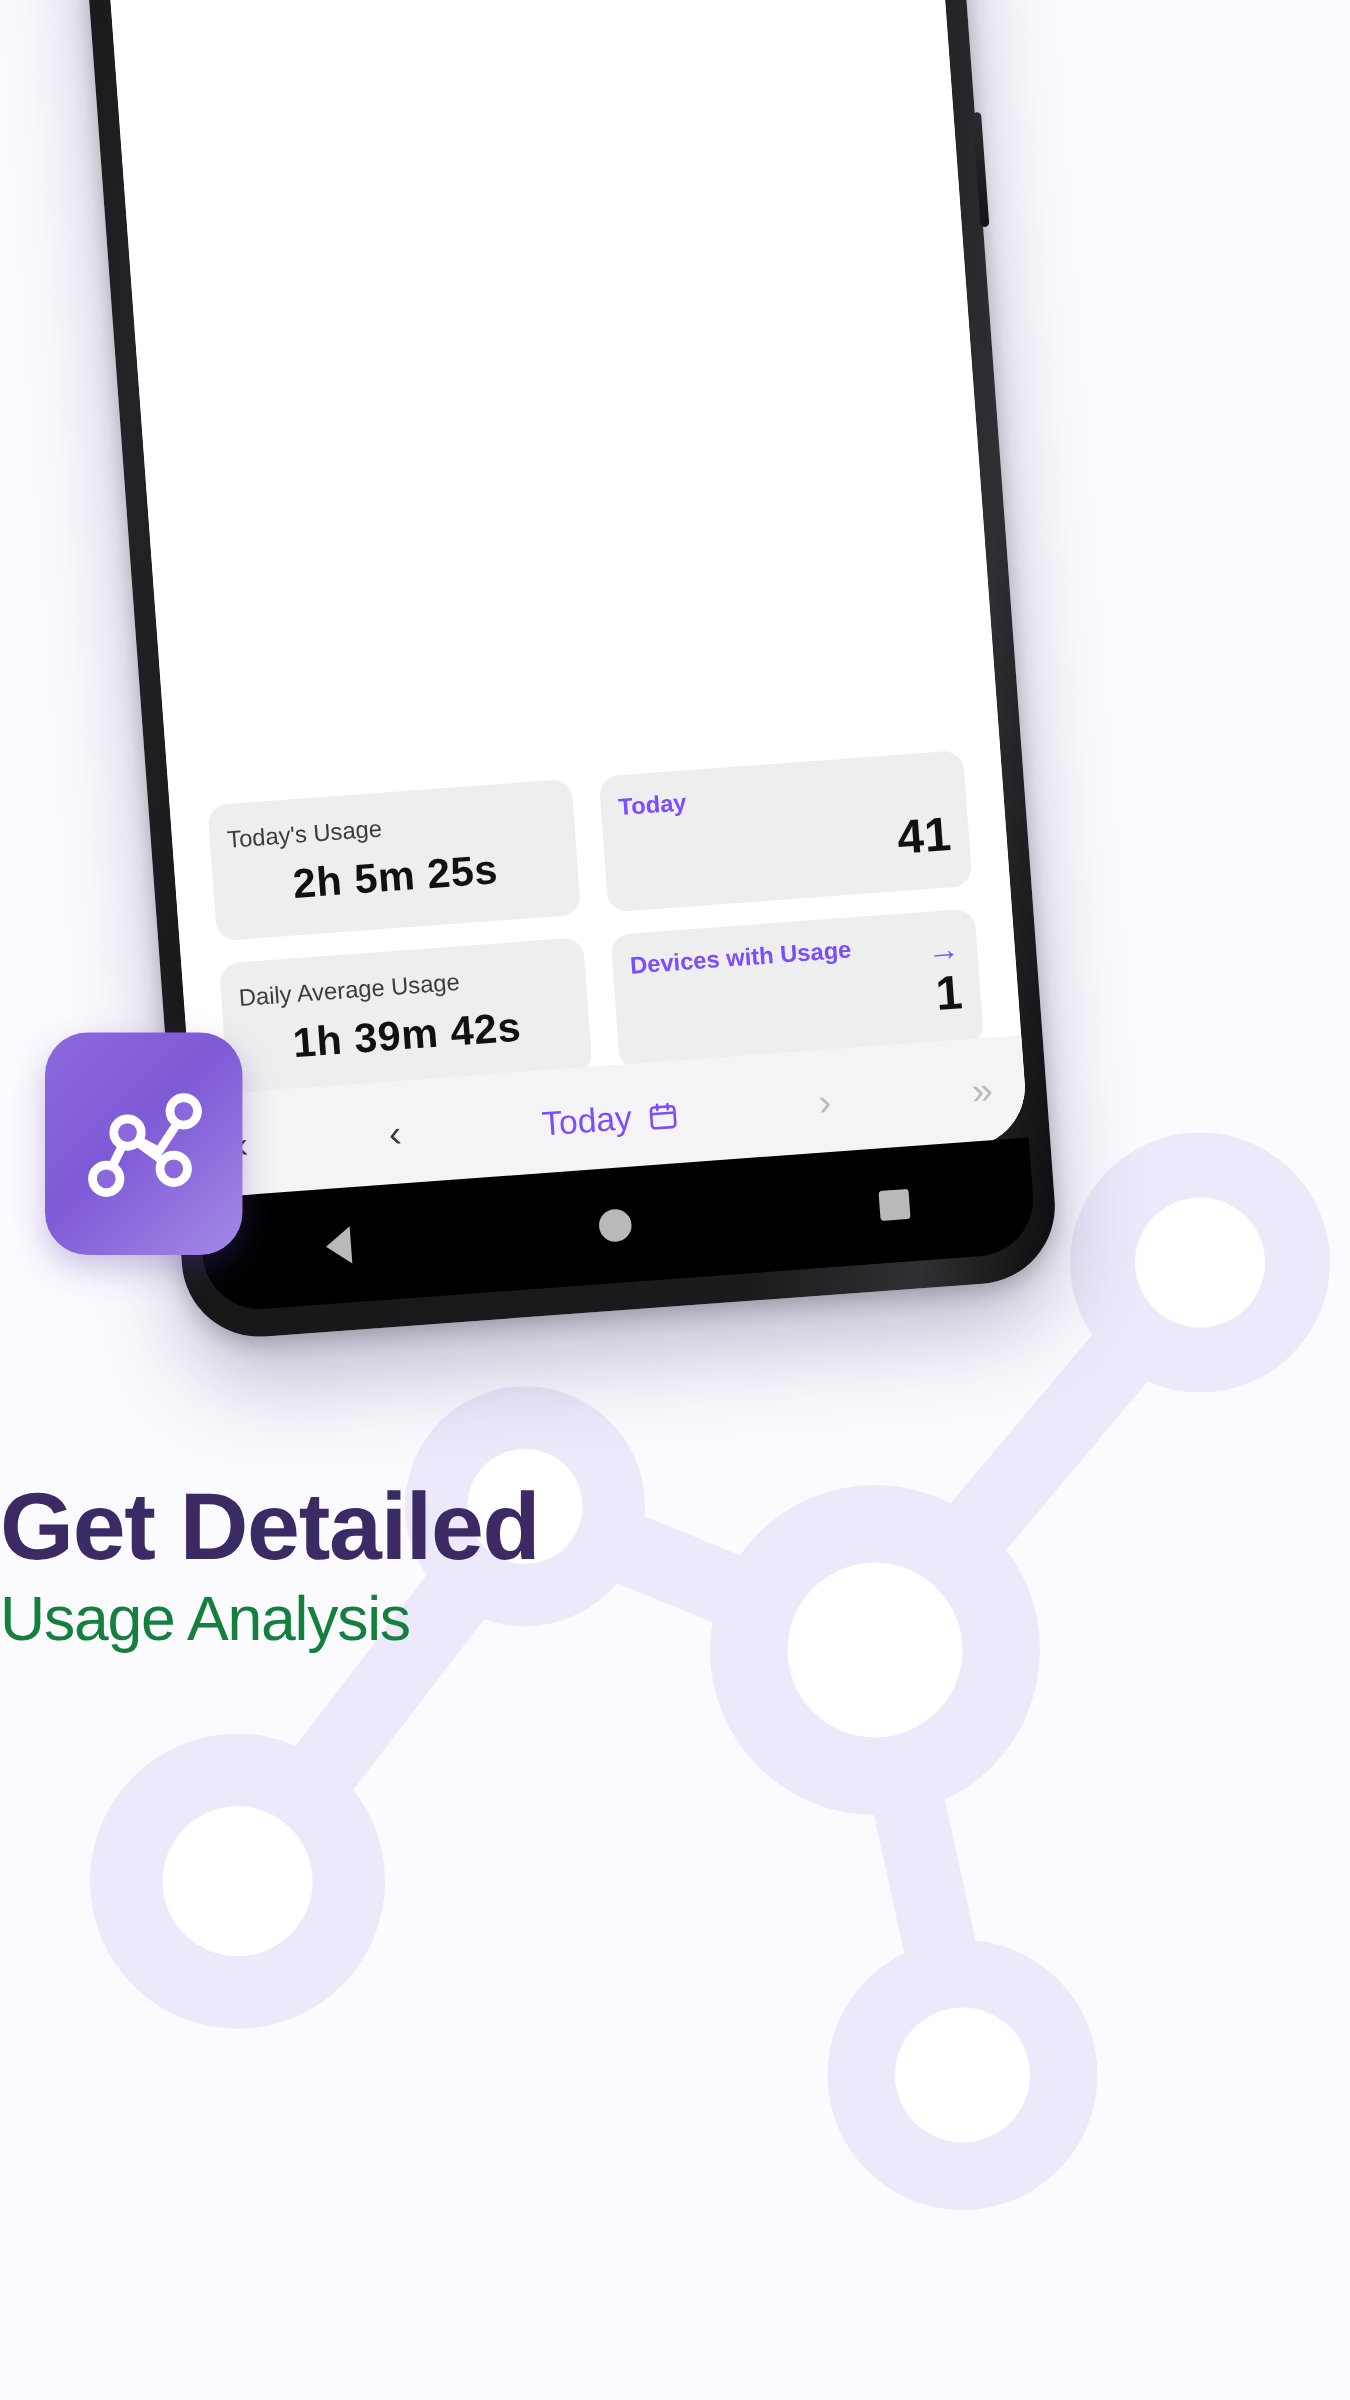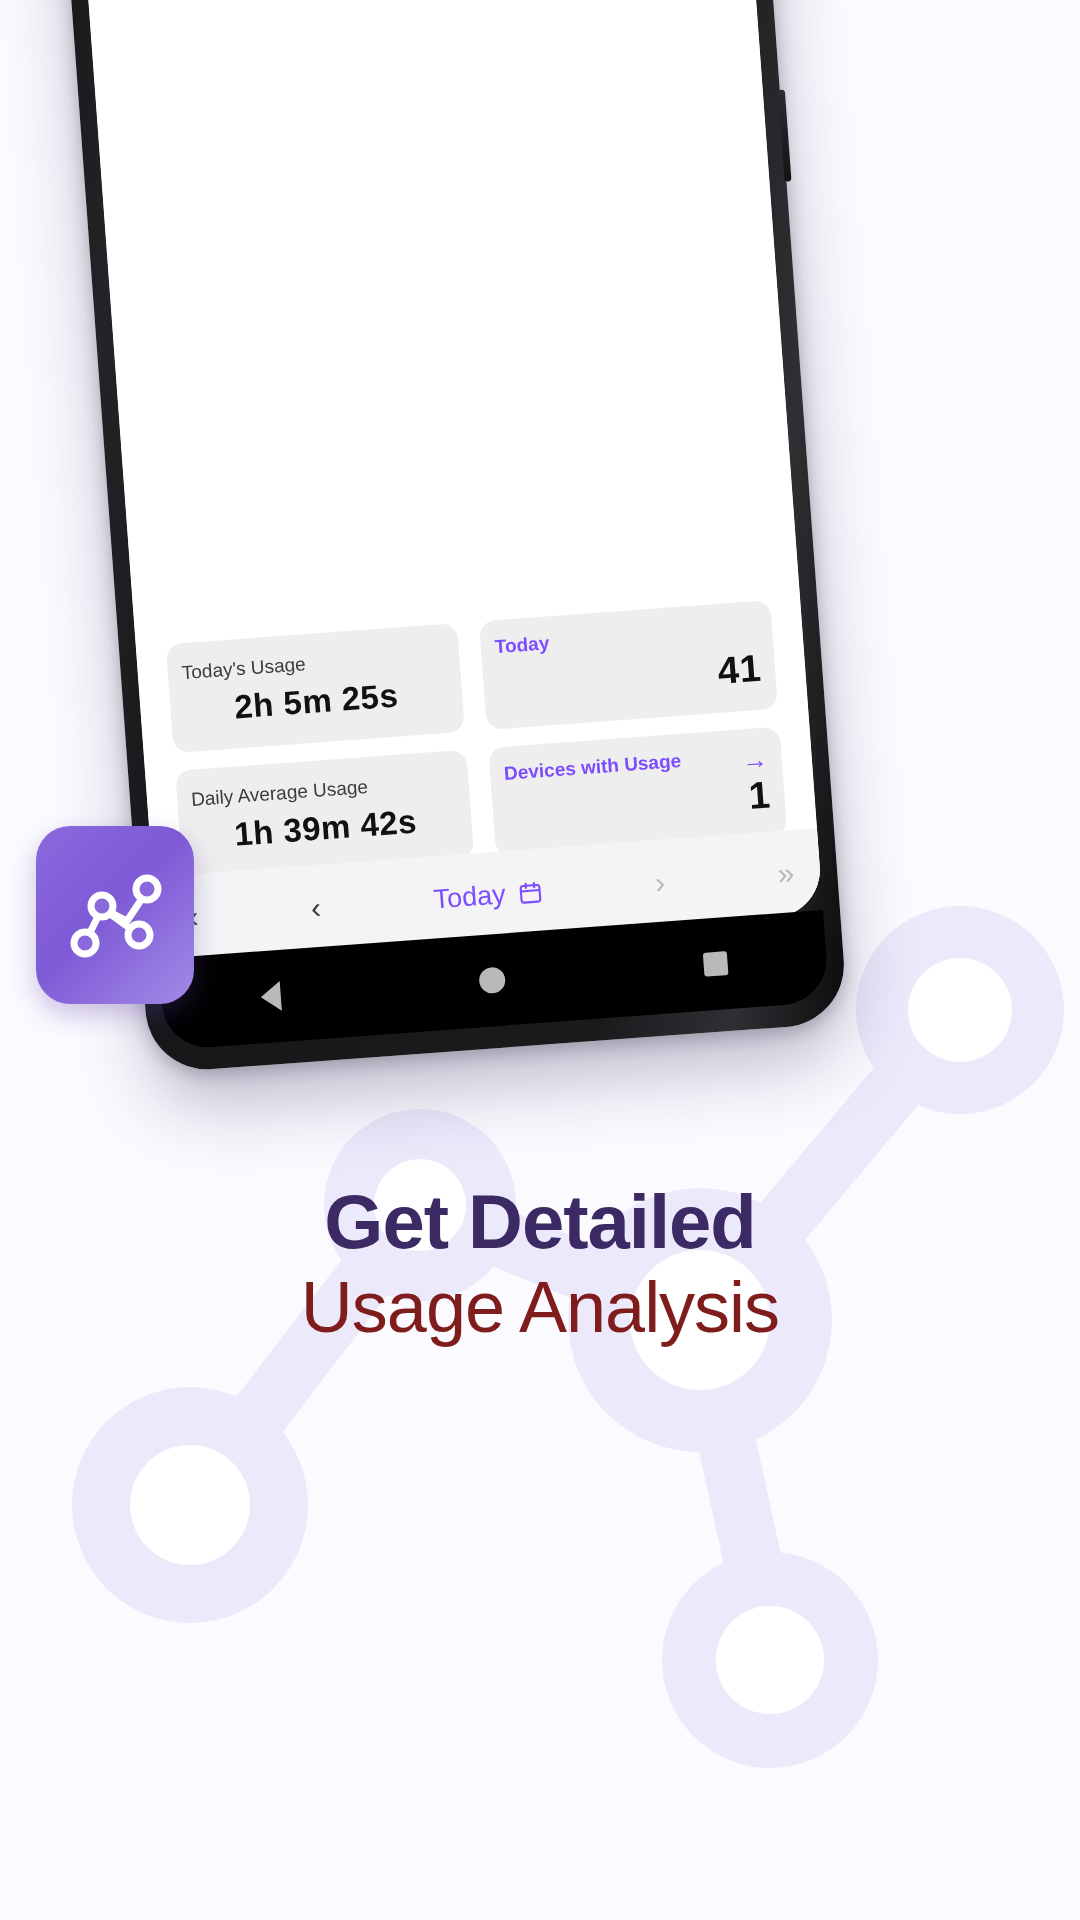--- a/index.html
+++ b/index.html
@@ -112,7 +112,7 @@
   
   .headline{
     position:absolute; left:0; right:0; top:1178px;
-    text-align:center; z-index:3;
+    text-align:left; z-index:3;
   }
   .headline .l1{
     font-size:76px; font-weight:700; color:#3b2a63; letter-spacing:-1px;

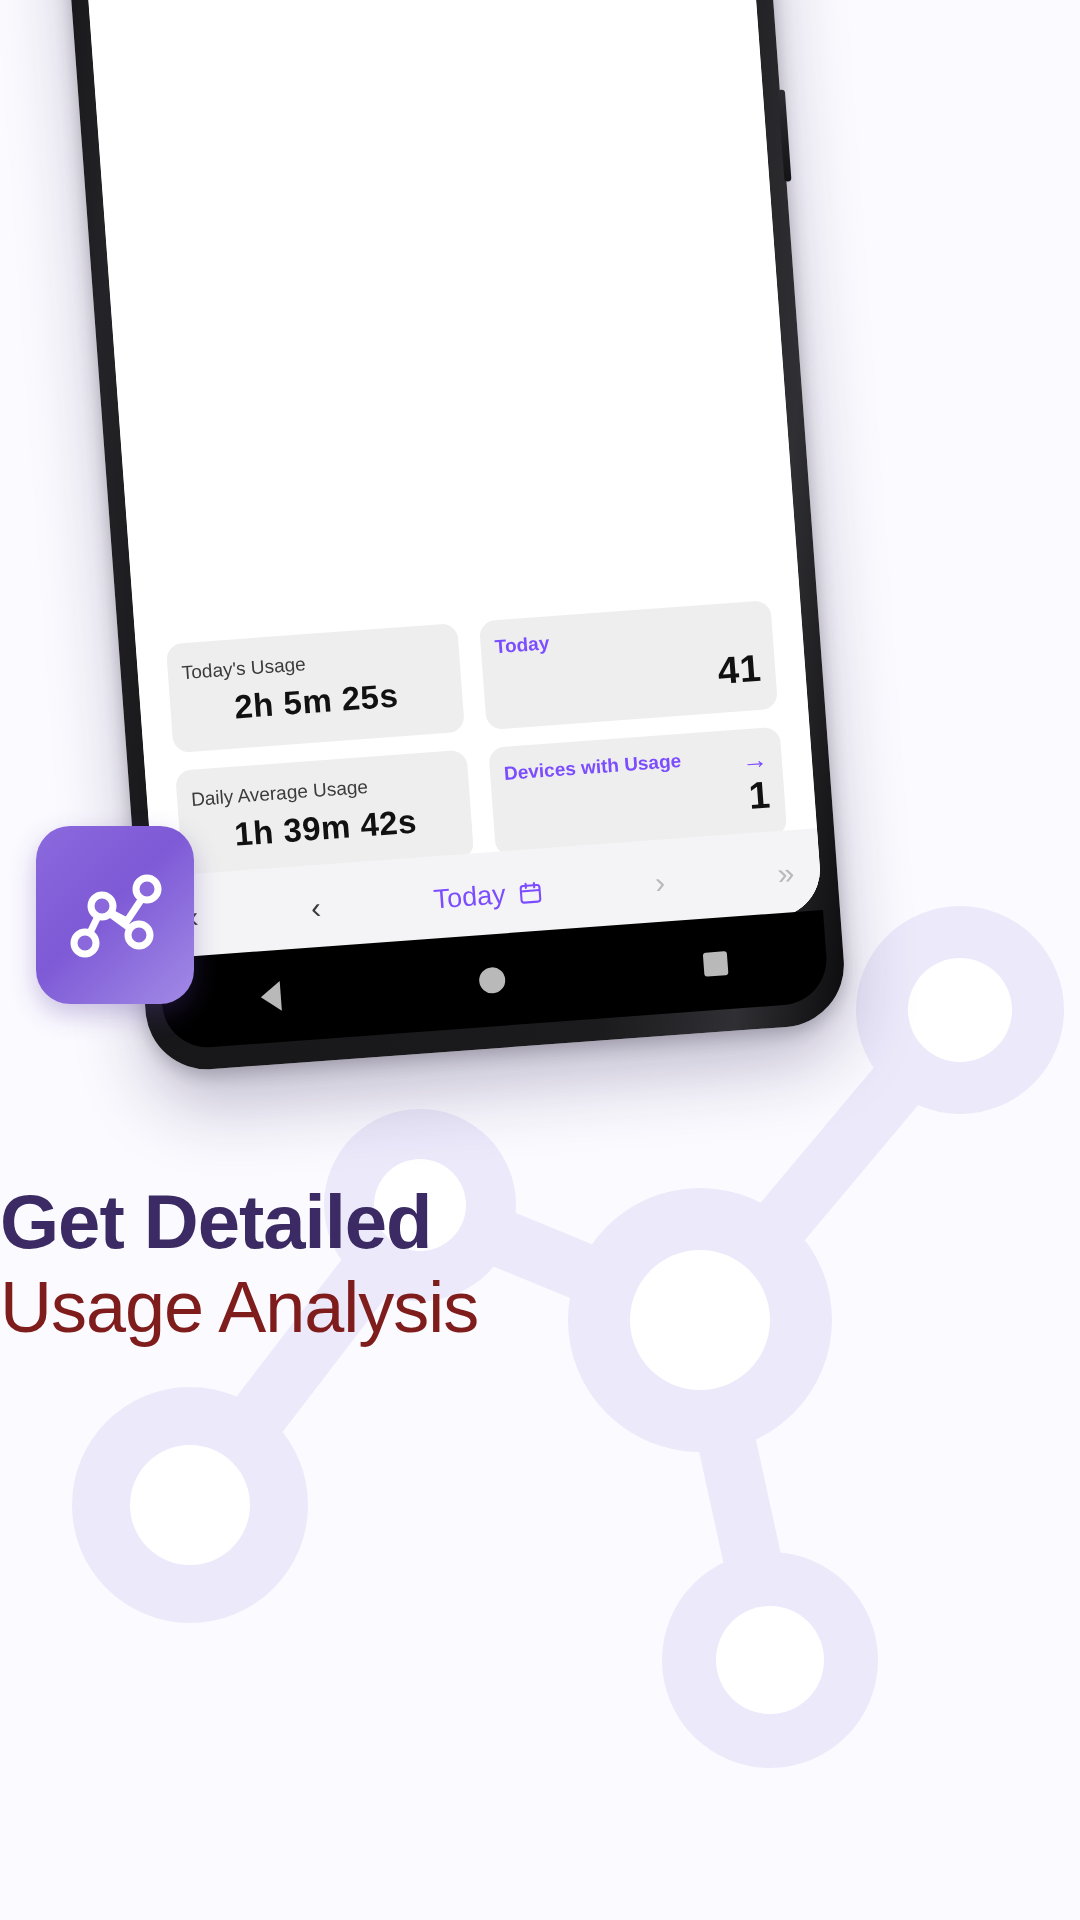--- a/index.html
+++ b/index.html
@@ -119,7 +119,7 @@
     line-height:1.16;
   }
   .headline .l2{
-    font-size:72px; font-weight:400; color:#7f1d1d; letter-spacing:-1px;
+    font-size:50px; font-weight:400; color:#15803d; letter-spacing:-1px;
     line-height:1.16;
   }
 </style>

